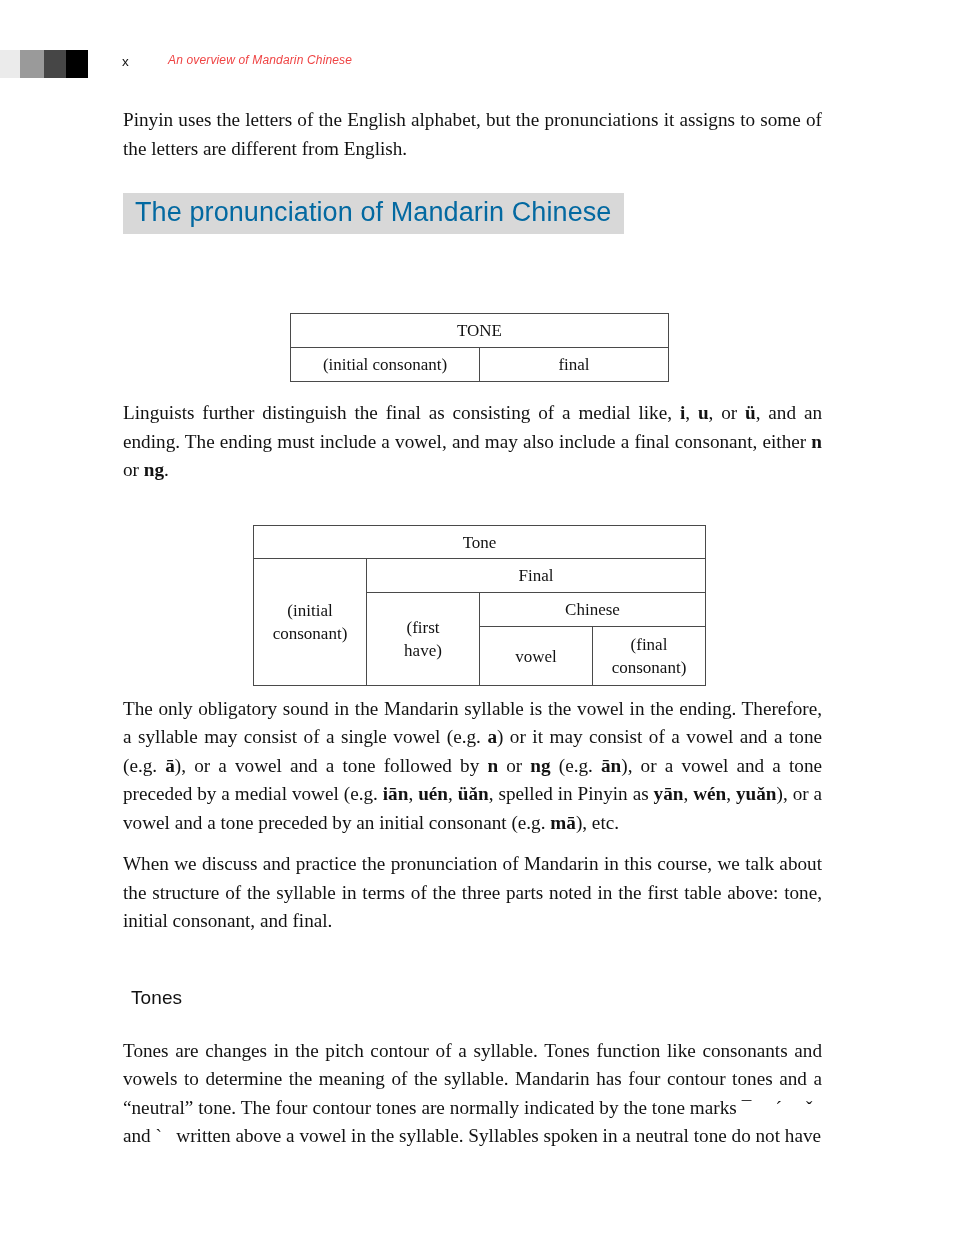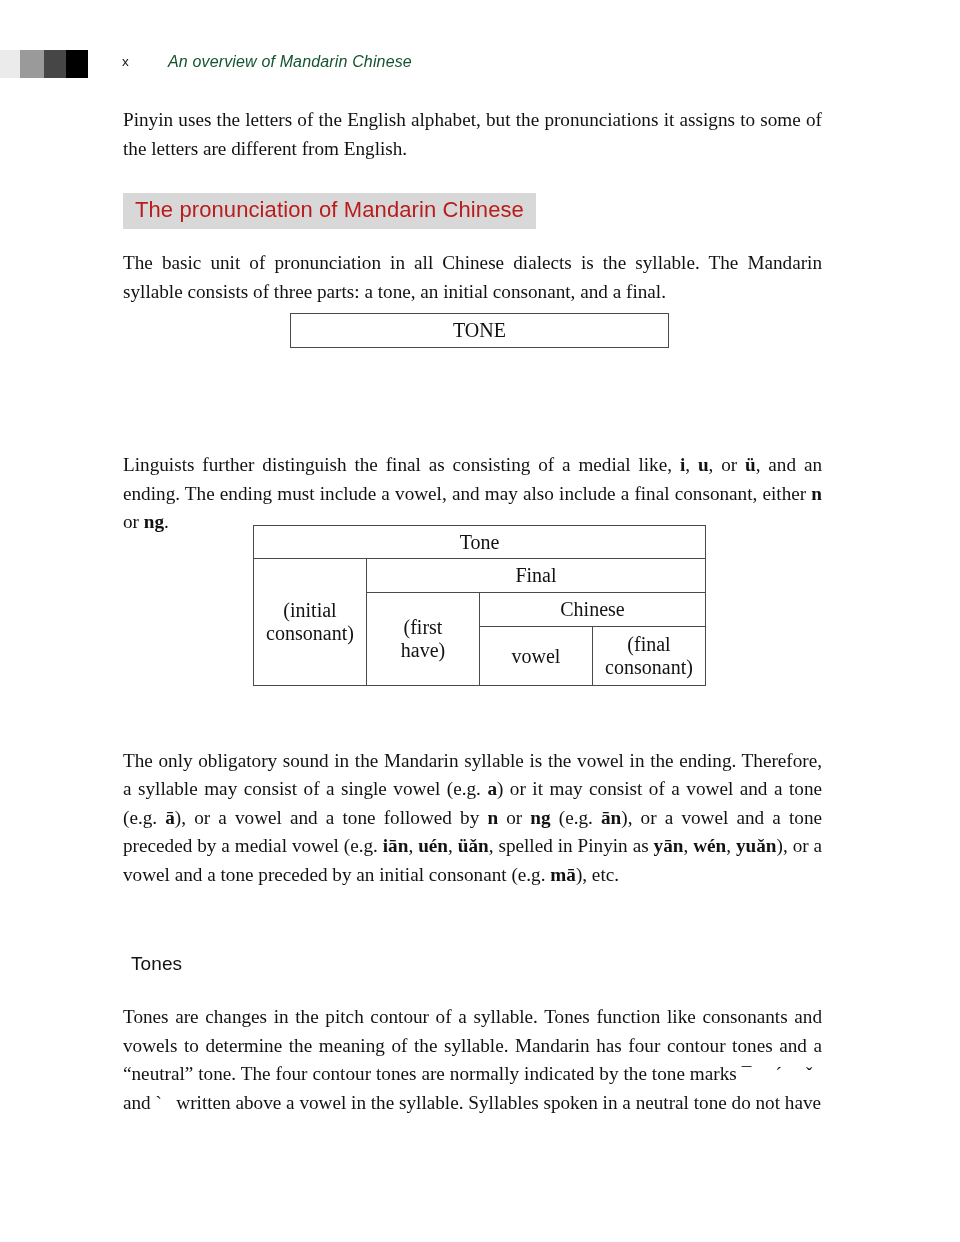--- a/index.html
+++ b/index.html
@@ -59,8 +59,8 @@
     top: 3px;
     font-family: "Liberation Sans", sans-serif;
     font-style: italic;
-    font-size: 16px;
-    color: #14532d;
+    font-size: 12px;
+    color: #ef4444;
     letter-spacing: 0.15px;
   }
 

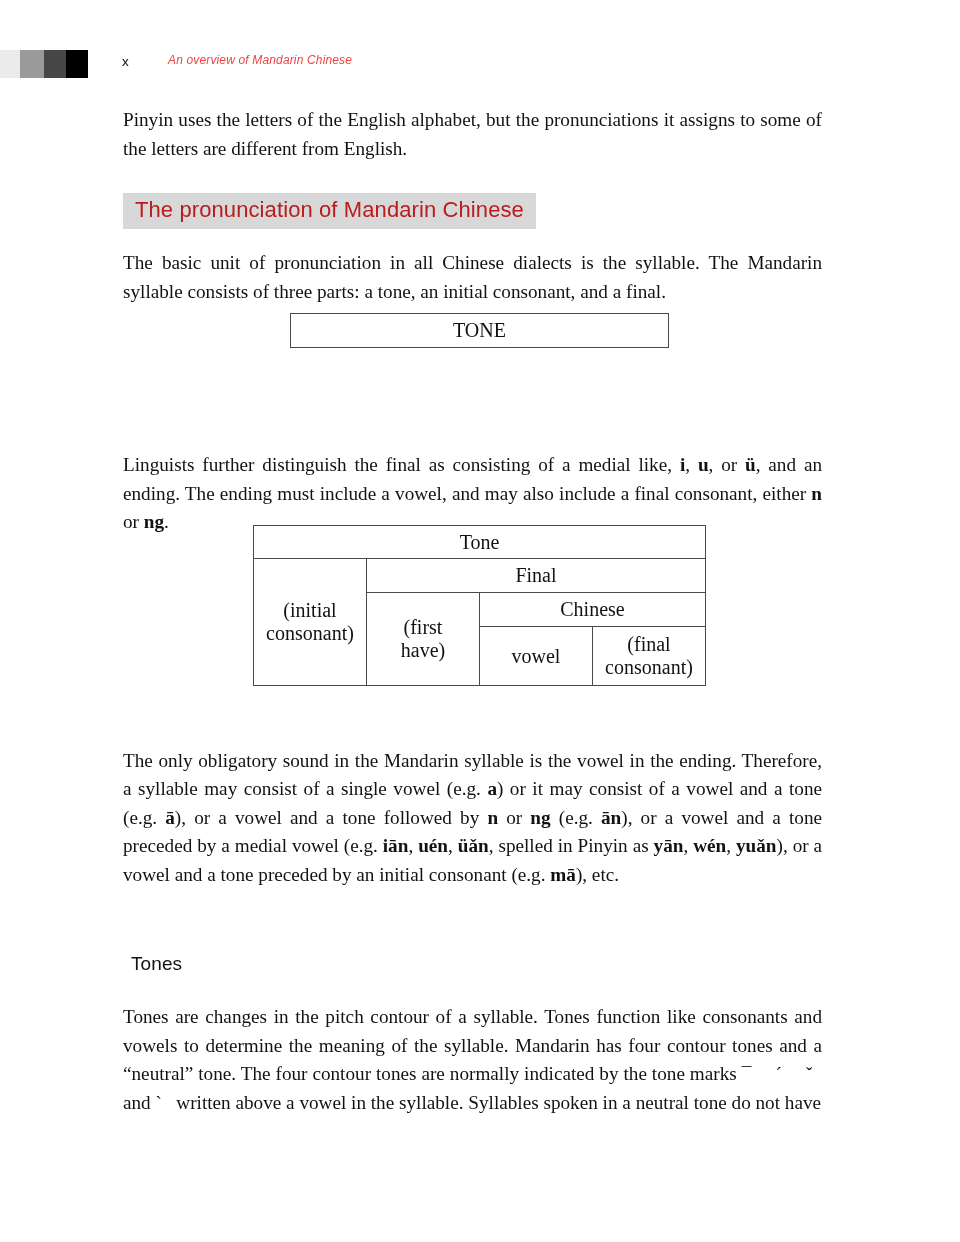--- a/index.html
+++ b/index.html
@@ -93,9 +93,9 @@
     background: #d8d8d8;
     padding: 4px 12px 6px 12px;
     font-family: "Liberation Sans", sans-serif;
-    font-size: 22px;
+    font-size: 27px;
     font-weight: normal;
-    color: #b91c1c;
+    color: #0369a1;
     letter-spacing: 0.1px;
     margin: 0;
   }

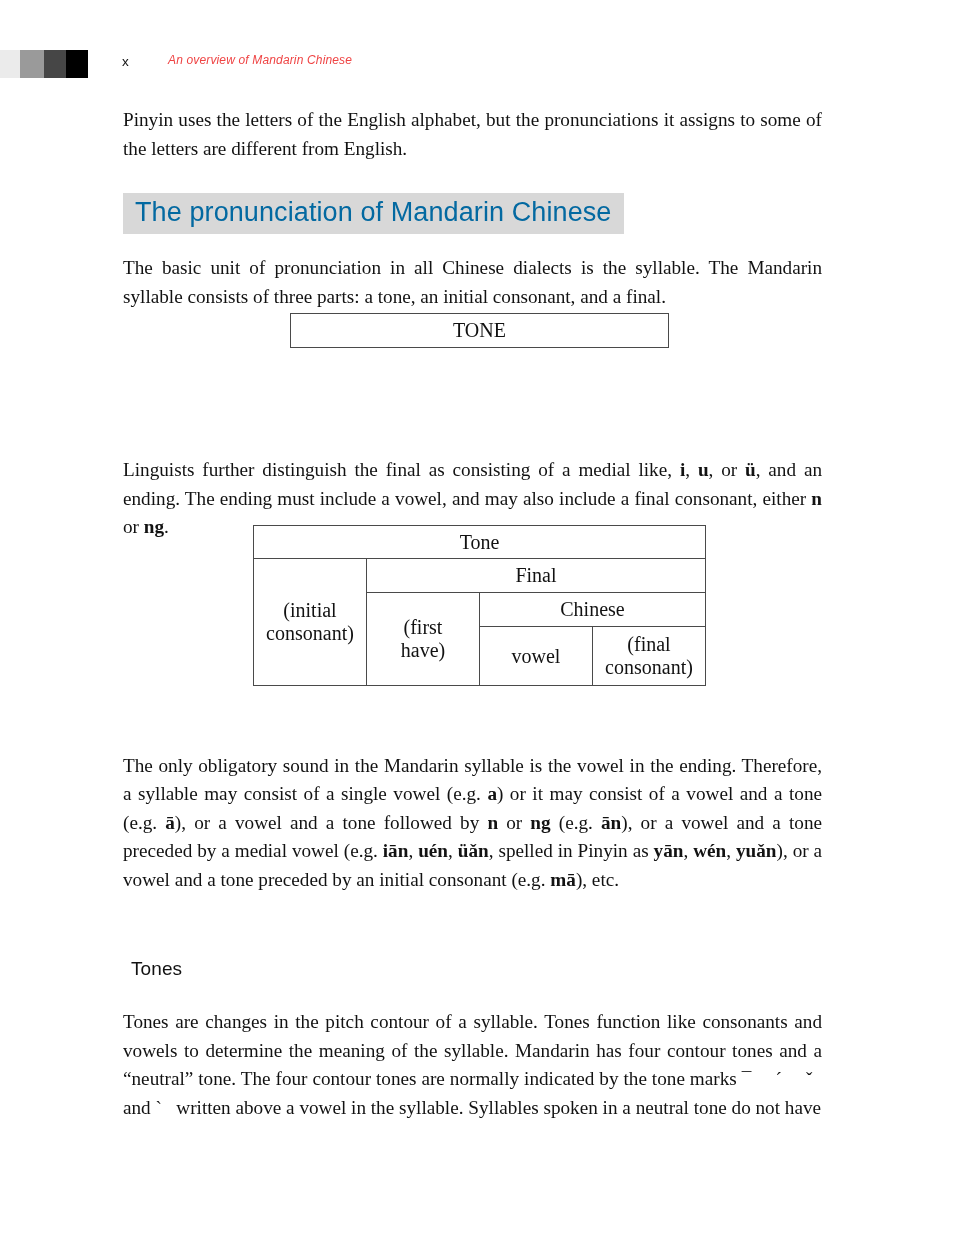--- a/index.html
+++ b/index.html
@@ -179,7 +179,6 @@
 
     <div class="gap-md"></div>
 
-    <p class="body">The basic unit of pronunciation in all Chinese dialects is the syllable. The Mandarin syllable consists of three parts: a tone, an initial consonant, and a final.</p>
 
     
     <div style="height:145px"></div>

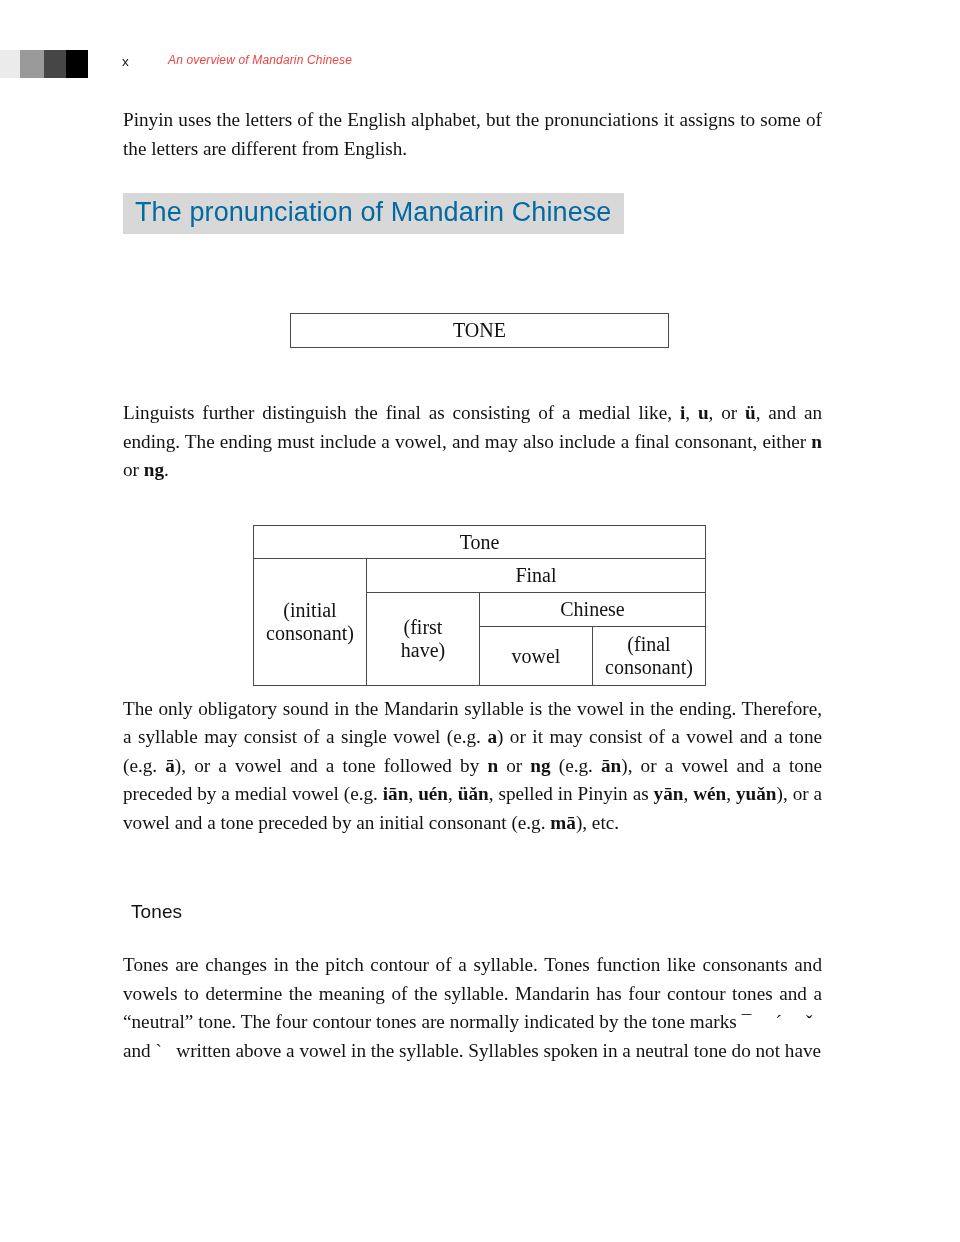--- a/index.html
+++ b/index.html
@@ -126,7 +126,7 @@
   table.grid {
     border-collapse: collapse;
     width: 100%;
-    font-size: 20px;
+    font-size: 17px;
     color: #121212;
   }
   table.grid td {

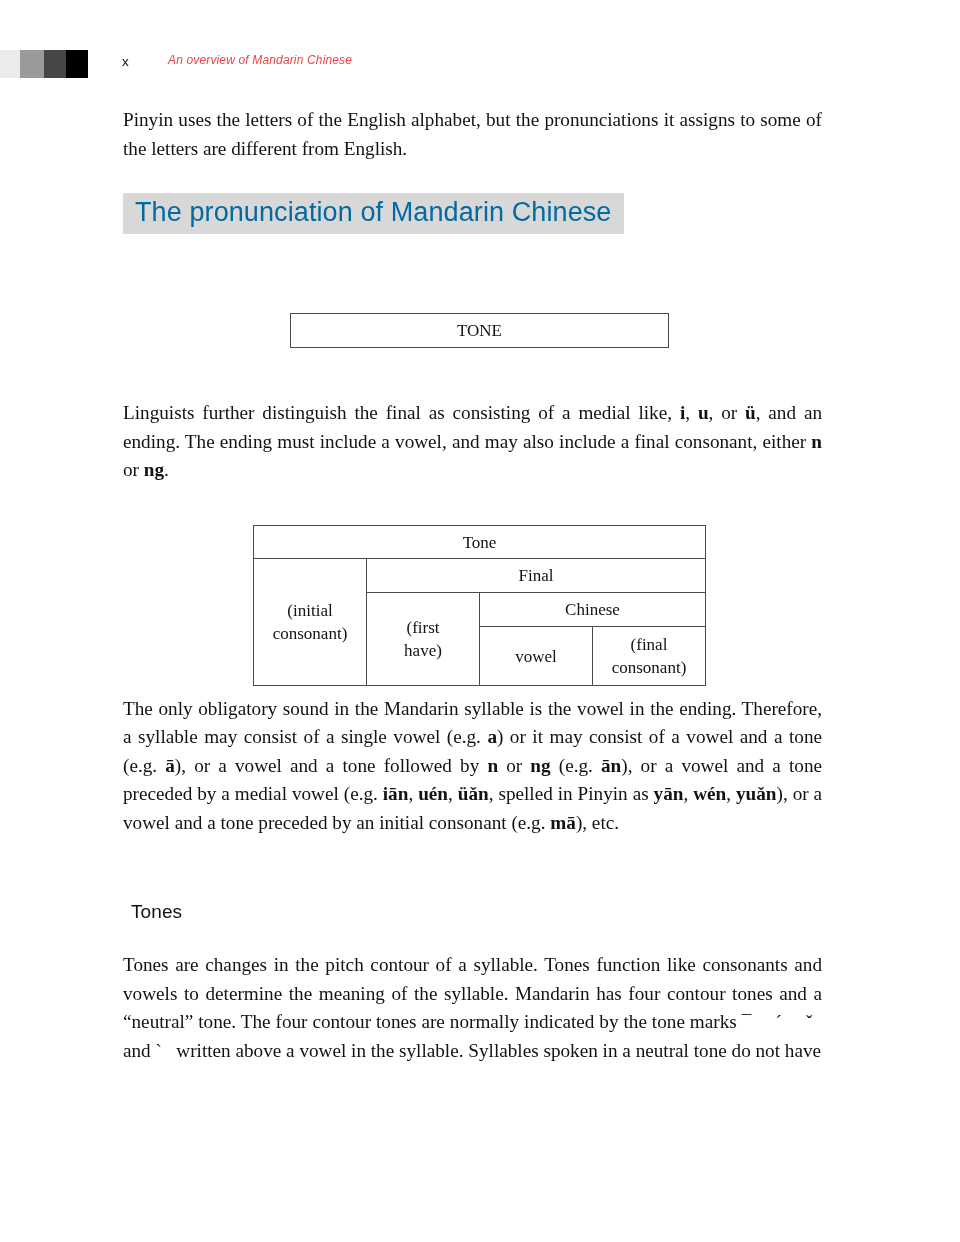--- a/index.html
+++ b/index.html
@@ -212,6 +212,10 @@
           <tr class="t1-r1">
         <td colspan="2" class="cell-pad">TONE</td>
       </tr>
+      <tr class="t1-r2">
+        <td style="width:50%" class="cell-pad">(initial consonant)</td>
+        <td style="width:50%" class="cell-pad">final</td>
+      </tr>
     </tbody>
       </table>
   </div>

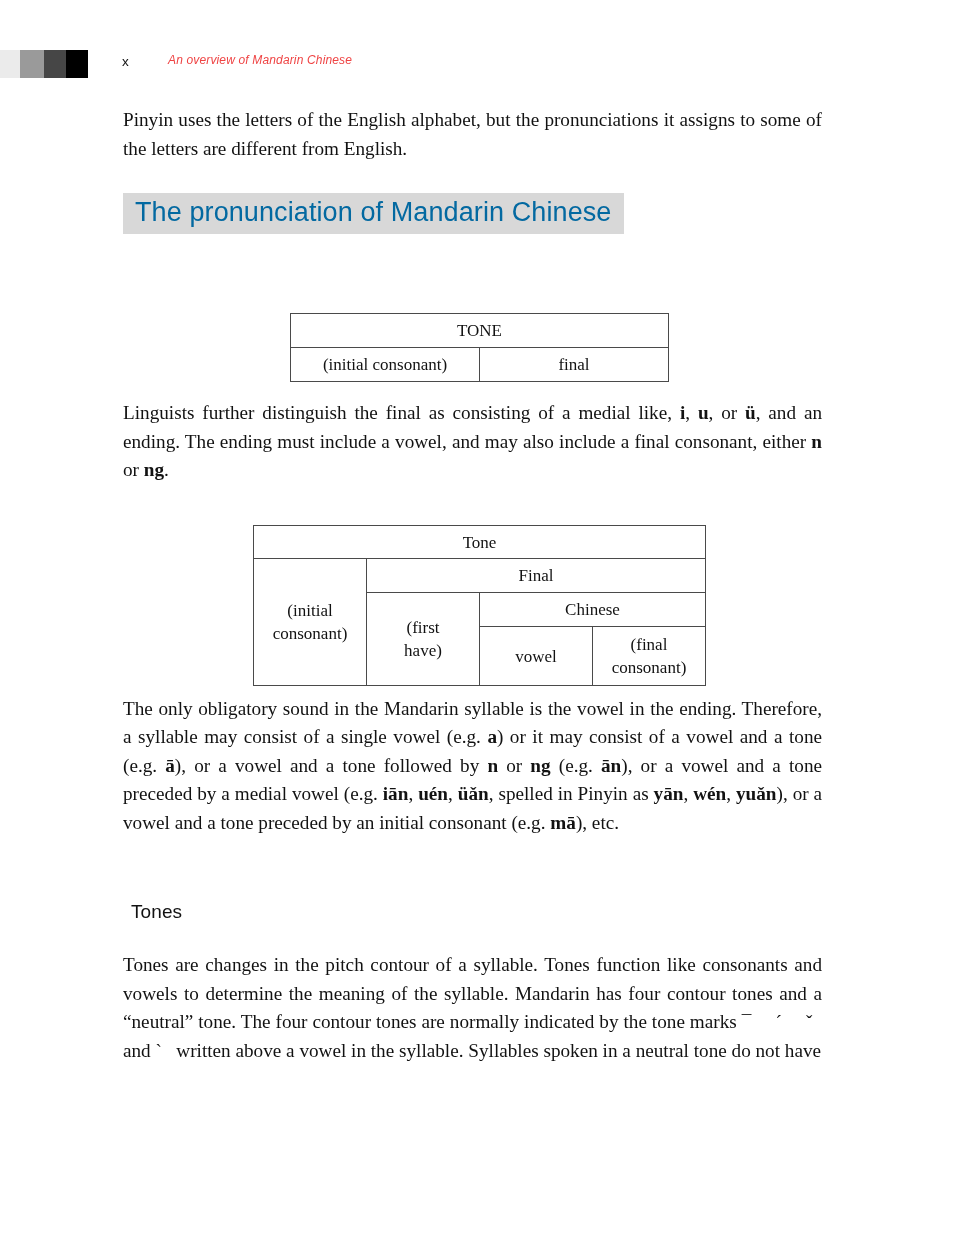--- a/index.html
+++ b/index.html
@@ -192,6 +192,7 @@
 
     <div class="gap-sm"></div>
 
+    <p class="body">When we discuss and practice the pronunciation of Mandarin in this course, we talk about the structure of the syllable in terms of the three parts noted in the first table above: tone, initial consonant, and final.</p>
 
     <div class="gap-sm"></div>
 

